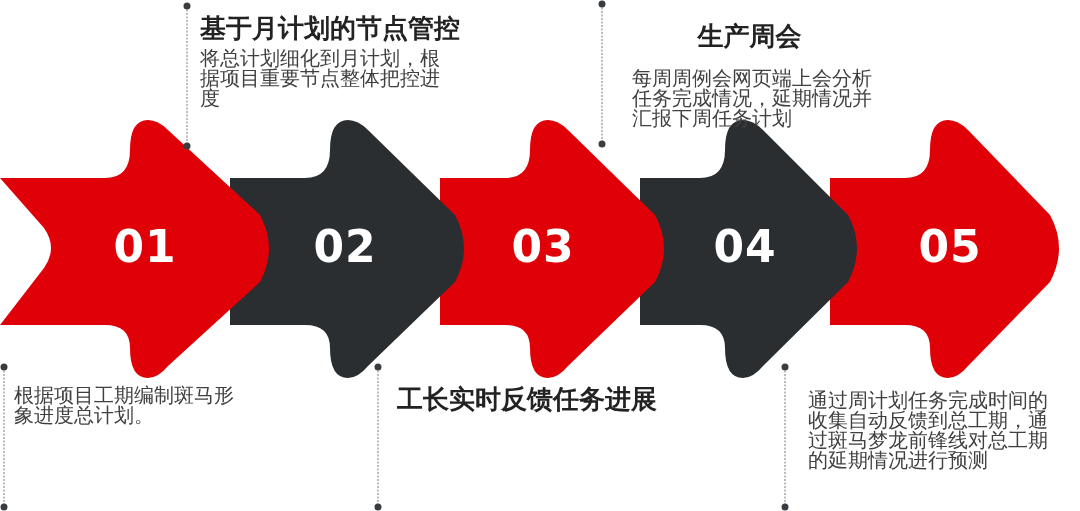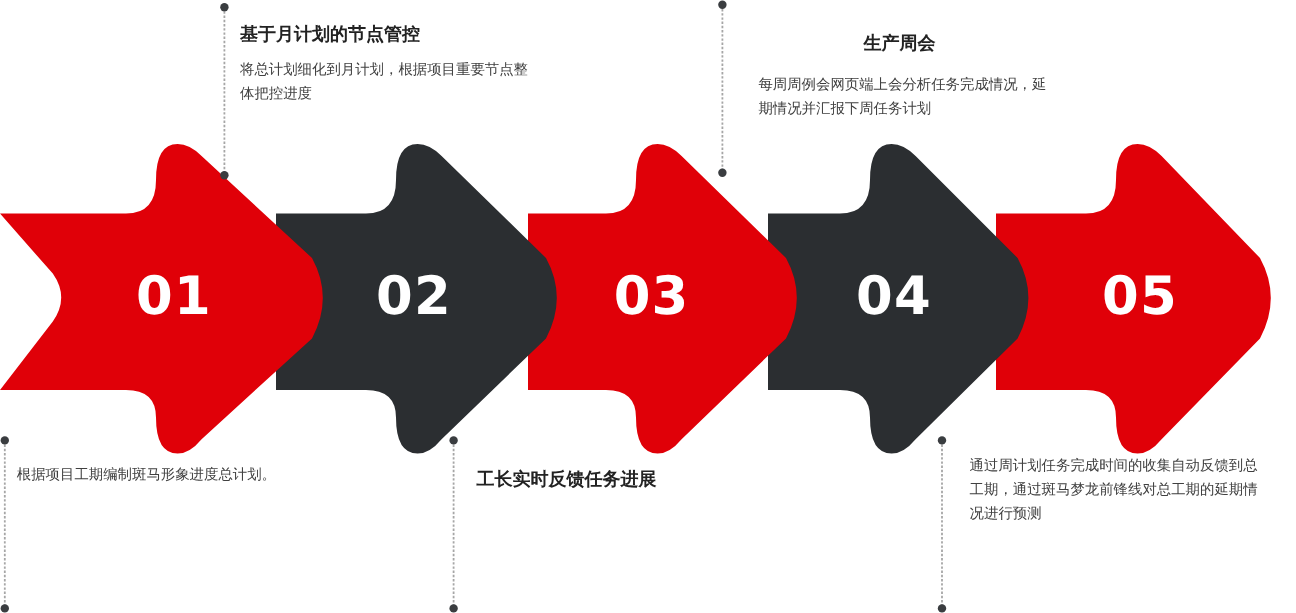--- a/index.html
+++ b/index.html
@@ -11,7 +11,7 @@
   .conn-line { stroke: #a6a6a6; stroke-width: 1.5; stroke-dasharray: 2 1.5; }
   .conn-dot { fill: #3a3d40; }
   .card { position: absolute; color: #262626; }
-  .card .title { font-weight: bold; font-size: 15px; line-height: 28px; color: #222222; white-space: nowrap; }
+  .card .title { font-weight: bold; font-size: 26px; line-height: 28px; color: #222222; white-space: nowrap; }
   .card .desc { font-size: 12px; line-height: 20px; color: #404040; }
 </style>
 </head>

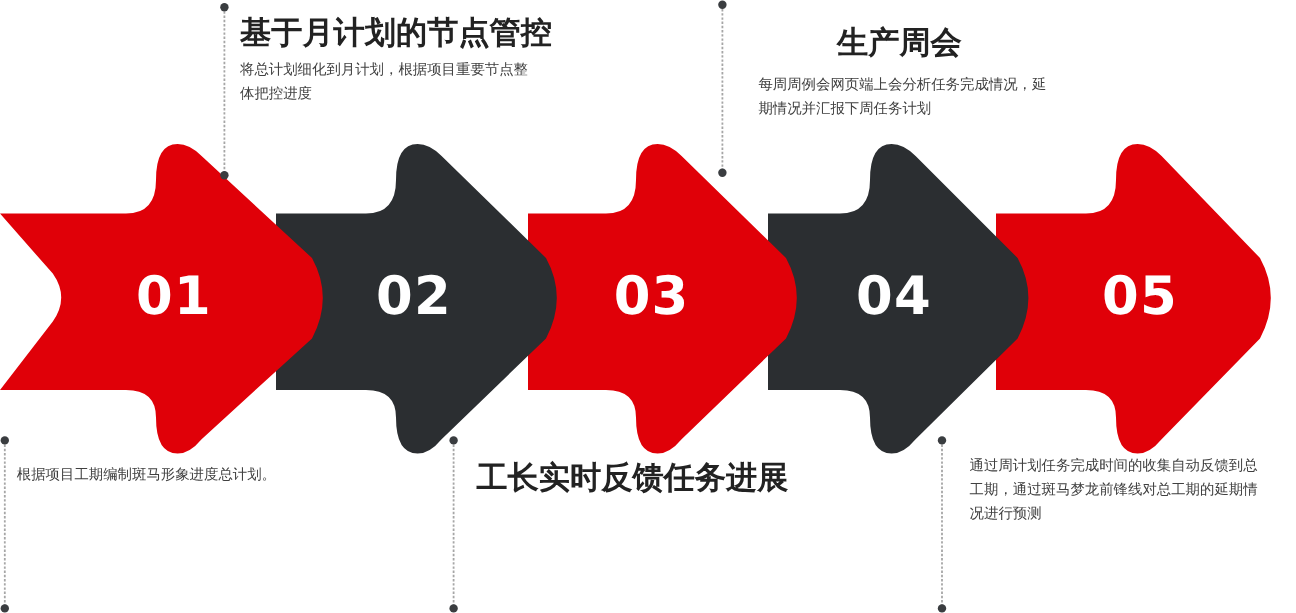--- a/index.html
+++ b/index.html
@@ -12,7 +12,7 @@
   .conn-dot { fill: #3a3d40; }
   .card { position: absolute; color: #262626; }
   .card .title { font-weight: bold; font-size: 26px; line-height: 28px; color: #222222; white-space: nowrap; }
-  .card .desc { font-size: 12px; line-height: 20px; color: #404040; }
+  .card .desc { font-size: 20px; line-height: 20px; color: #404040; }
 </style>
 </head>
 <body>

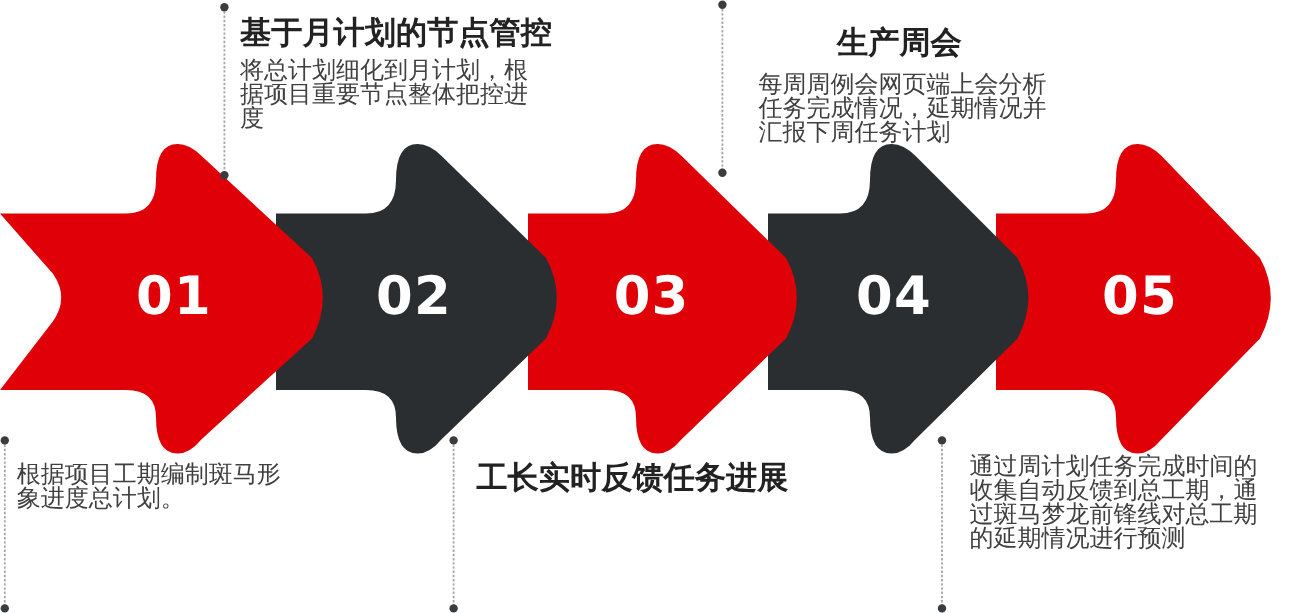--- a/index.html
+++ b/index.html
@@ -80,7 +80,7 @@
 
 <div class="card" style="left:632px; top:22px; width:245px;">
   <div class="title" style="text-align:center; padding-right:10px;">生产周会</div>
-  <div class="desc" style="margin-top:10px; width:240px;">每周周例会网页端上会分析任务完成情况，延期情况并汇报下周任务计划</div>
+  <div class="desc" style="margin-top:20px; width:240px;font-family:Liberation Mono, monospace;">每周周例会网页端上会分析任务完成情况，延期情况并汇报下周任务计划</div>
 </div>
 
 <div class="card" style="left:14px; top:383px; width:240px;">

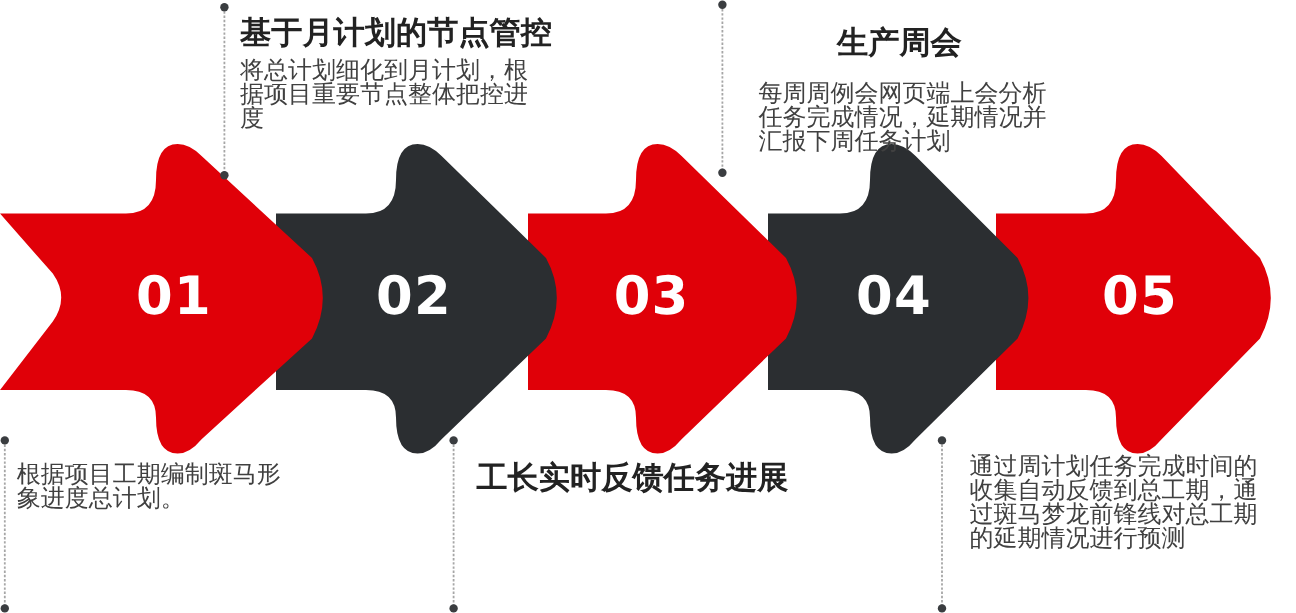--- a/index.html
+++ b/index.html
@@ -92,7 +92,7 @@
 </div>
 
 <div class="card" style="left:808px; top:378px; width:270px;">
-  <div class="desc" style="margin-top:0; width:240px;">通过周计划任务完成时间的收集自动反馈到总工期，通过斑马梦龙前锋线对总工期的延期情况进行预测</div>
+  <div class="desc" style="margin-top:12px; width:240px;font-family:Liberation Serif, serif;">通过周计划任务完成时间的收集自动反馈到总工期，通过斑马梦龙前锋线对总工期的延期情况进行预测</div>
 </div>
 
 </body></html>

